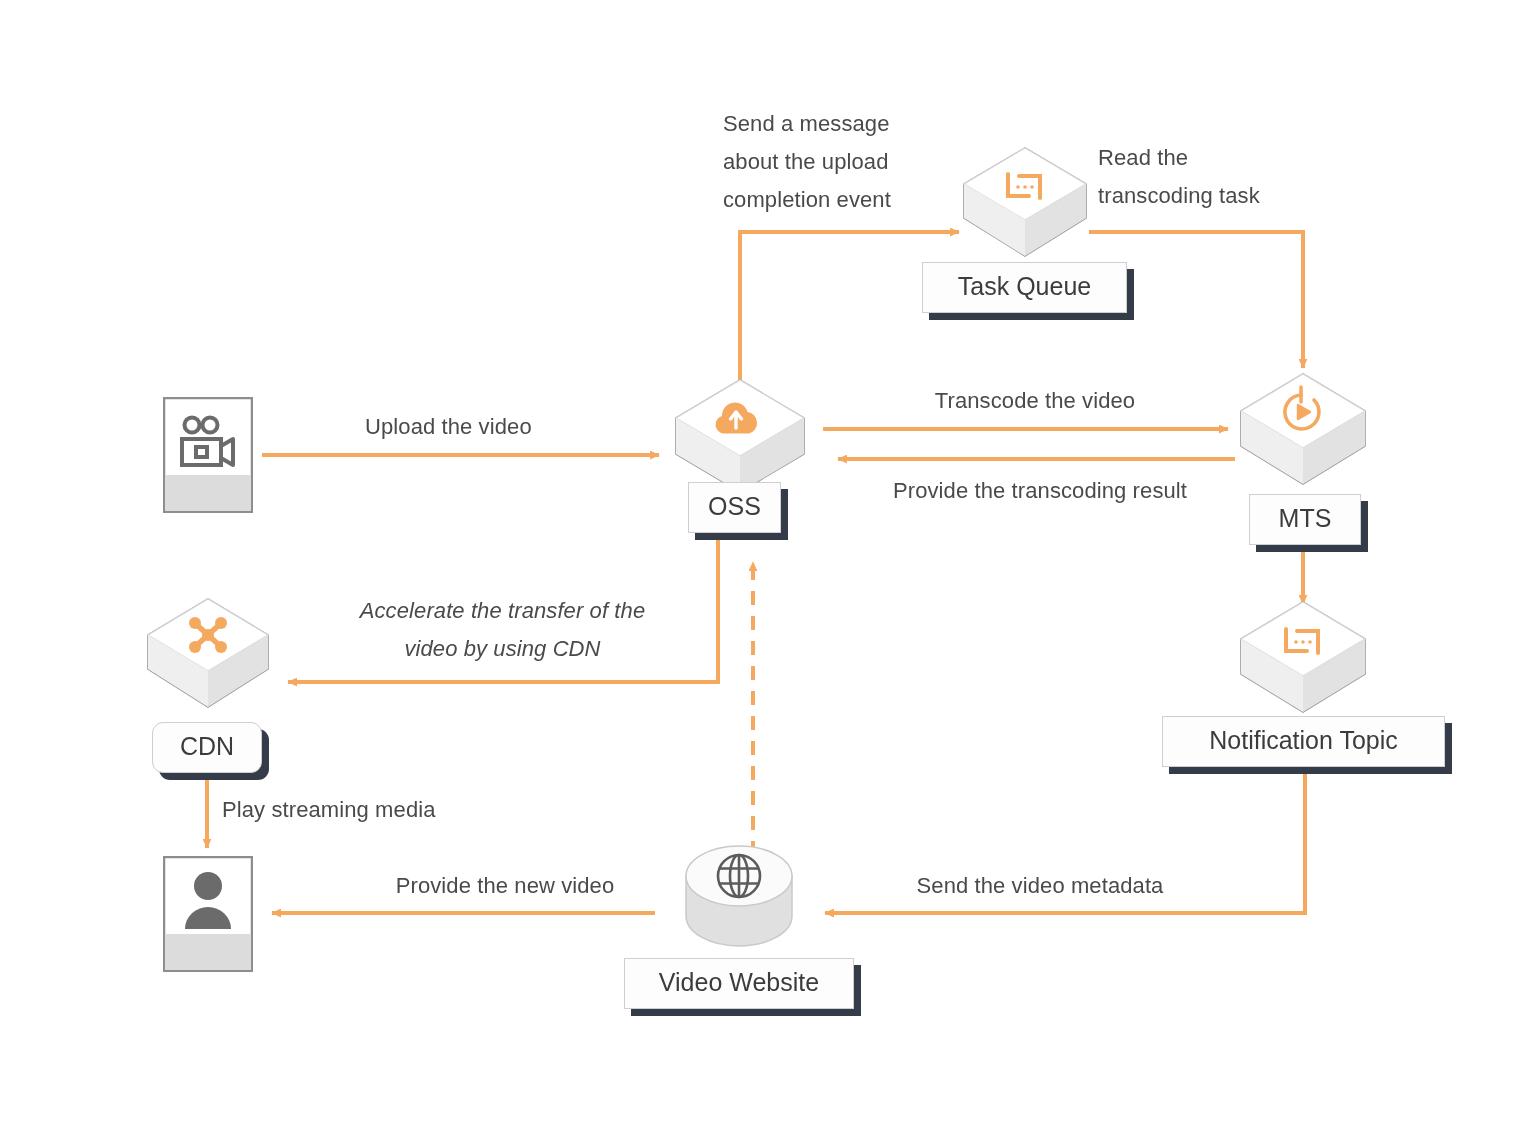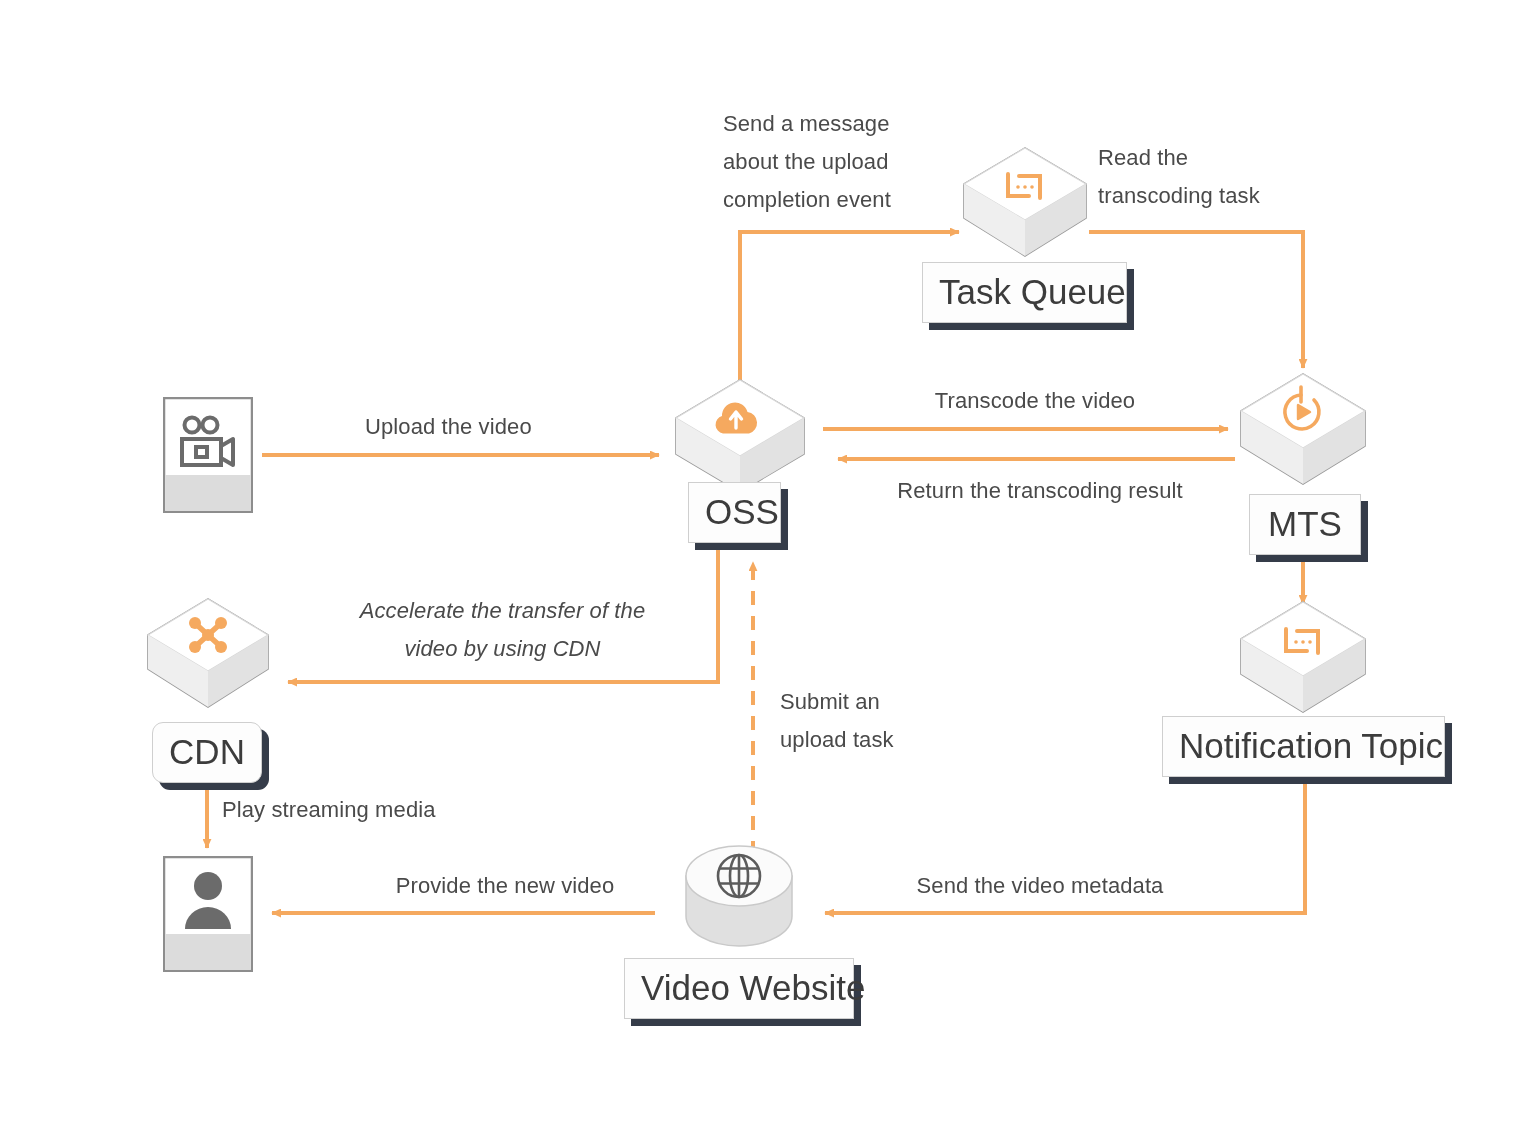--- a/index.html
+++ b/index.html
@@ -38,7 +38,7 @@
     background: #fdfdfd;
     border: 1px solid #cfcfcf;
     color: #3c3c3c;
-    font-size: 35px;
+    font-size: 25px;
     line-height: 1;
     padding: 11px 16px 13px 16px;
     box-shadow: 7px 7px 0 0 #353c49;

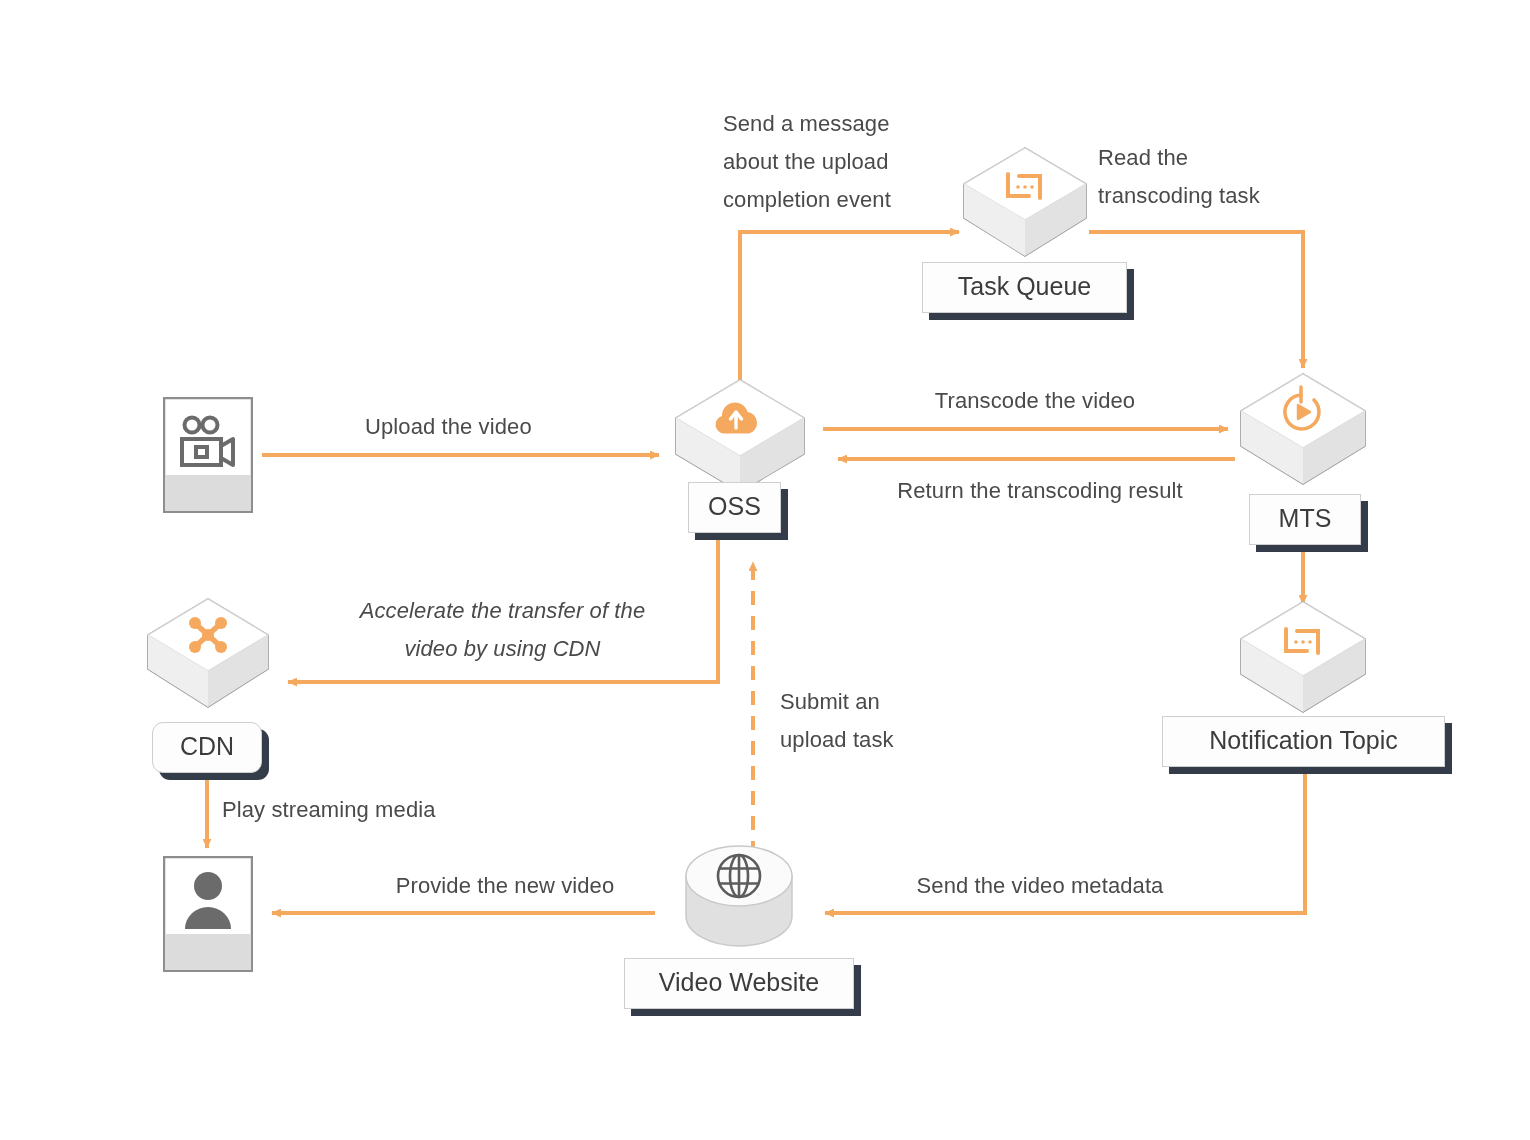--- a/index.html
+++ b/index.html
@@ -99,7 +99,7 @@
 
   <div class="edge-label" style="left:900px; top:382px; width:270px; text-align:center;">Transcode the video</div>
 
-  <div class="edge-label" style="left:845px; top:472px; width:390px; text-align:center;">Return the transcoding result</div>
+  <div class="edge-label" style="left:845px; top:472px; width:390px; text-align:center;">Provide the transcoding result</div>
 
   <div class="edge-label" style="left:870px; top:867px; width:340px; text-align:center;">Send the video metadata</div>
 

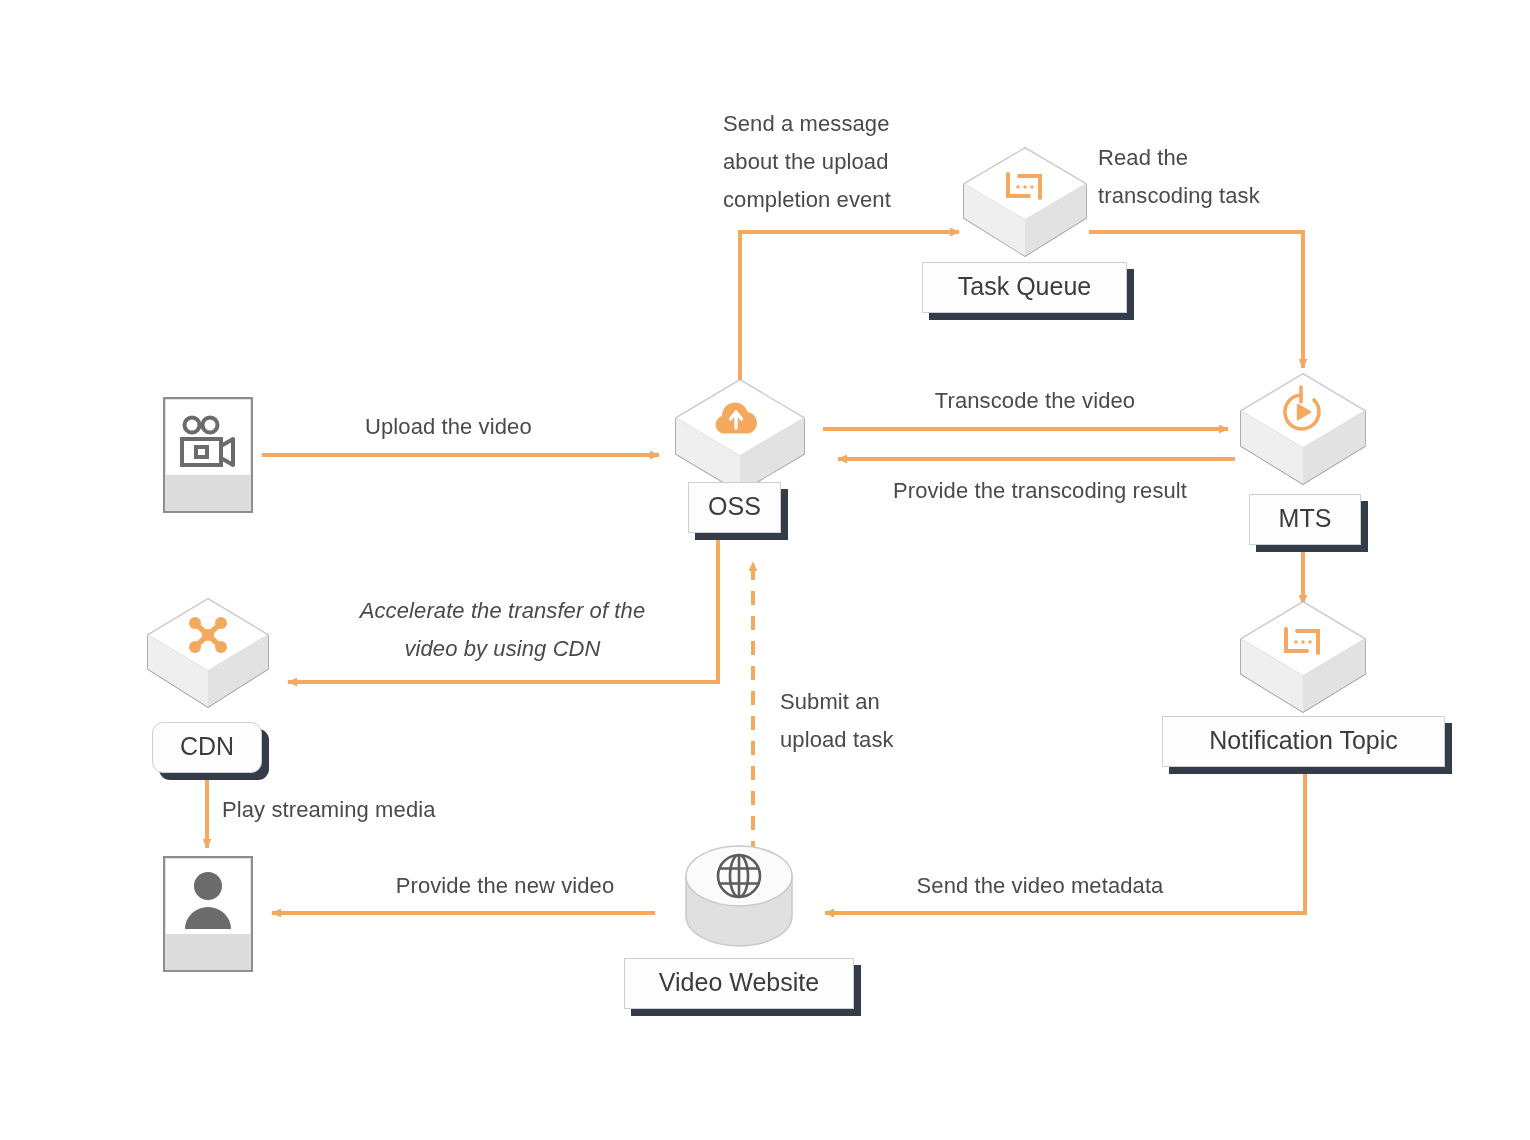--- a/index.html
+++ b/index.html
@@ -110,8 +110,6 @@
 
   <div class="edge-label" style="left:360px; top:867px; width:290px; text-align:center;">Provide the new video</div>
 
-  <div class="edge-label" style="left:780px; top:683px; width:220px; text-align:left;">Submit an
-upload task</div>
 
   <div class="node-icon" style="left:163px; top:397px;">
     <svg width="90" height="116" viewBox="0 0 90 116">

